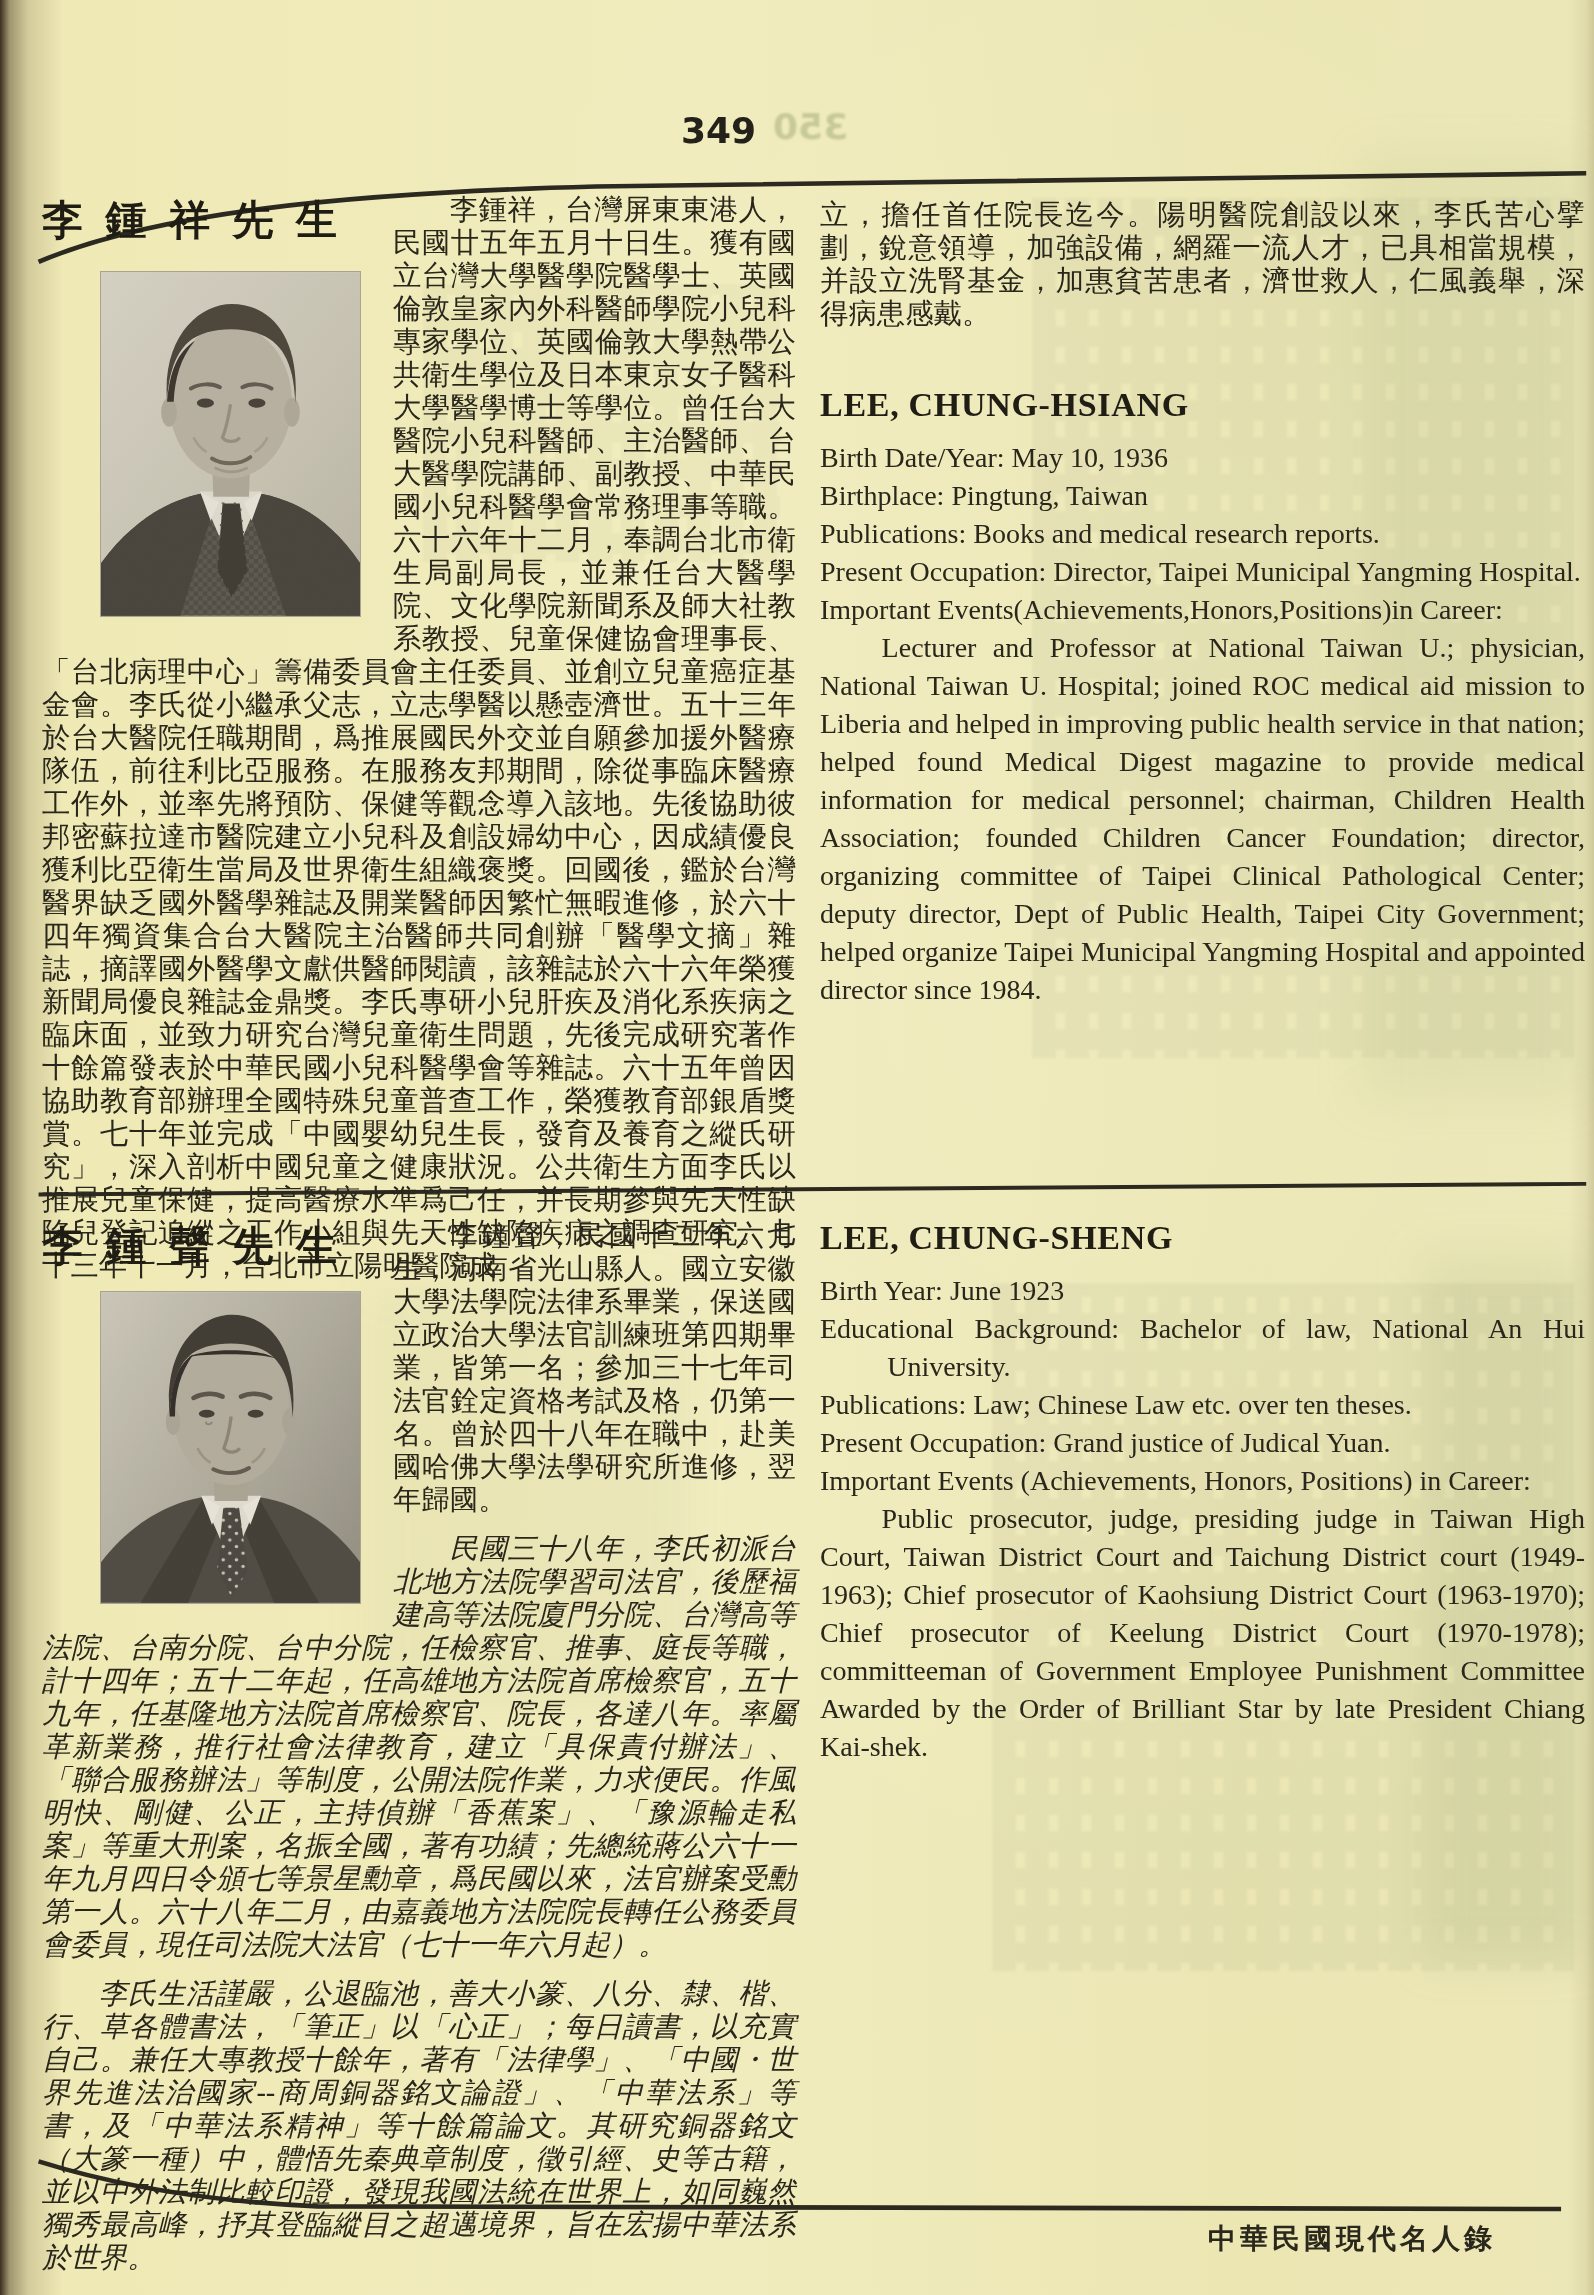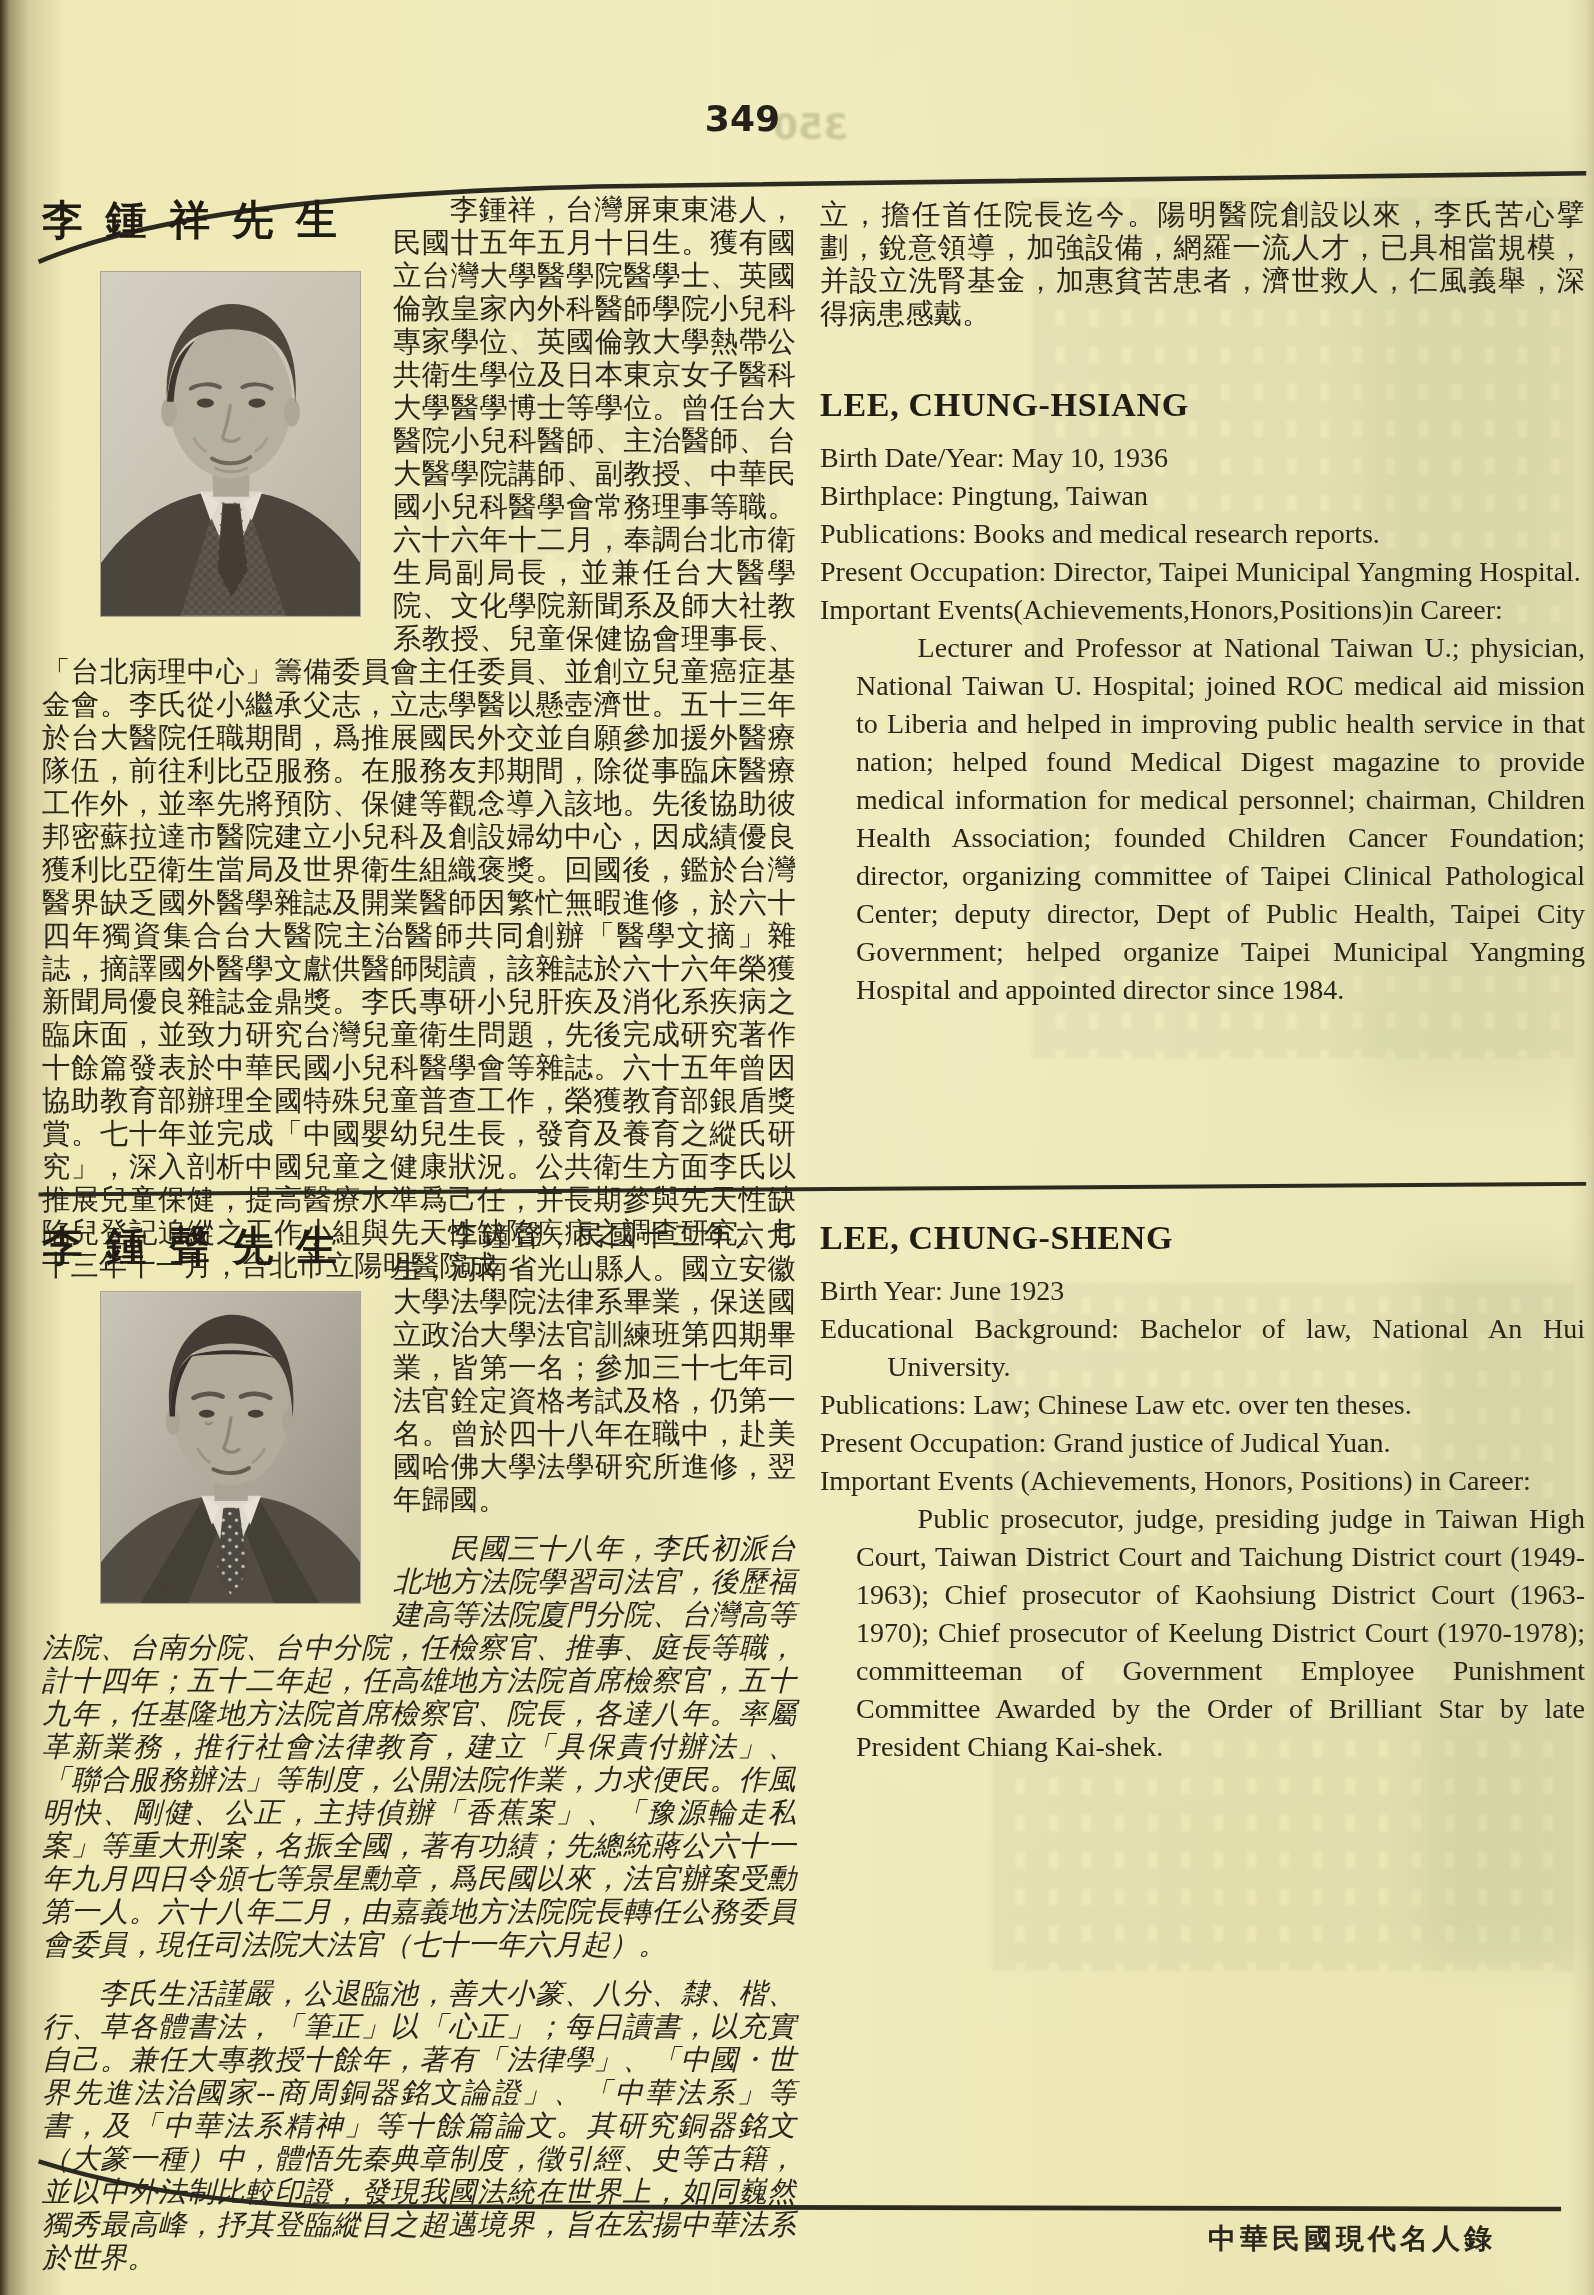--- a/index.html
+++ b/index.html
@@ -34,7 +34,7 @@
   }
   
   .page-number{
-    position:absolute; left:681px; top:98px; width:99px; text-align:right;
+    position:absolute; left:681px; top:110px; width:99px; text-align:left;
     font-family:"DejaVu Sans",sans-serif; font-weight:bold; font-size:36px; color:#24211a;
   }
   svg.rules{position:absolute; left:0; top:0; pointer-events:none;}

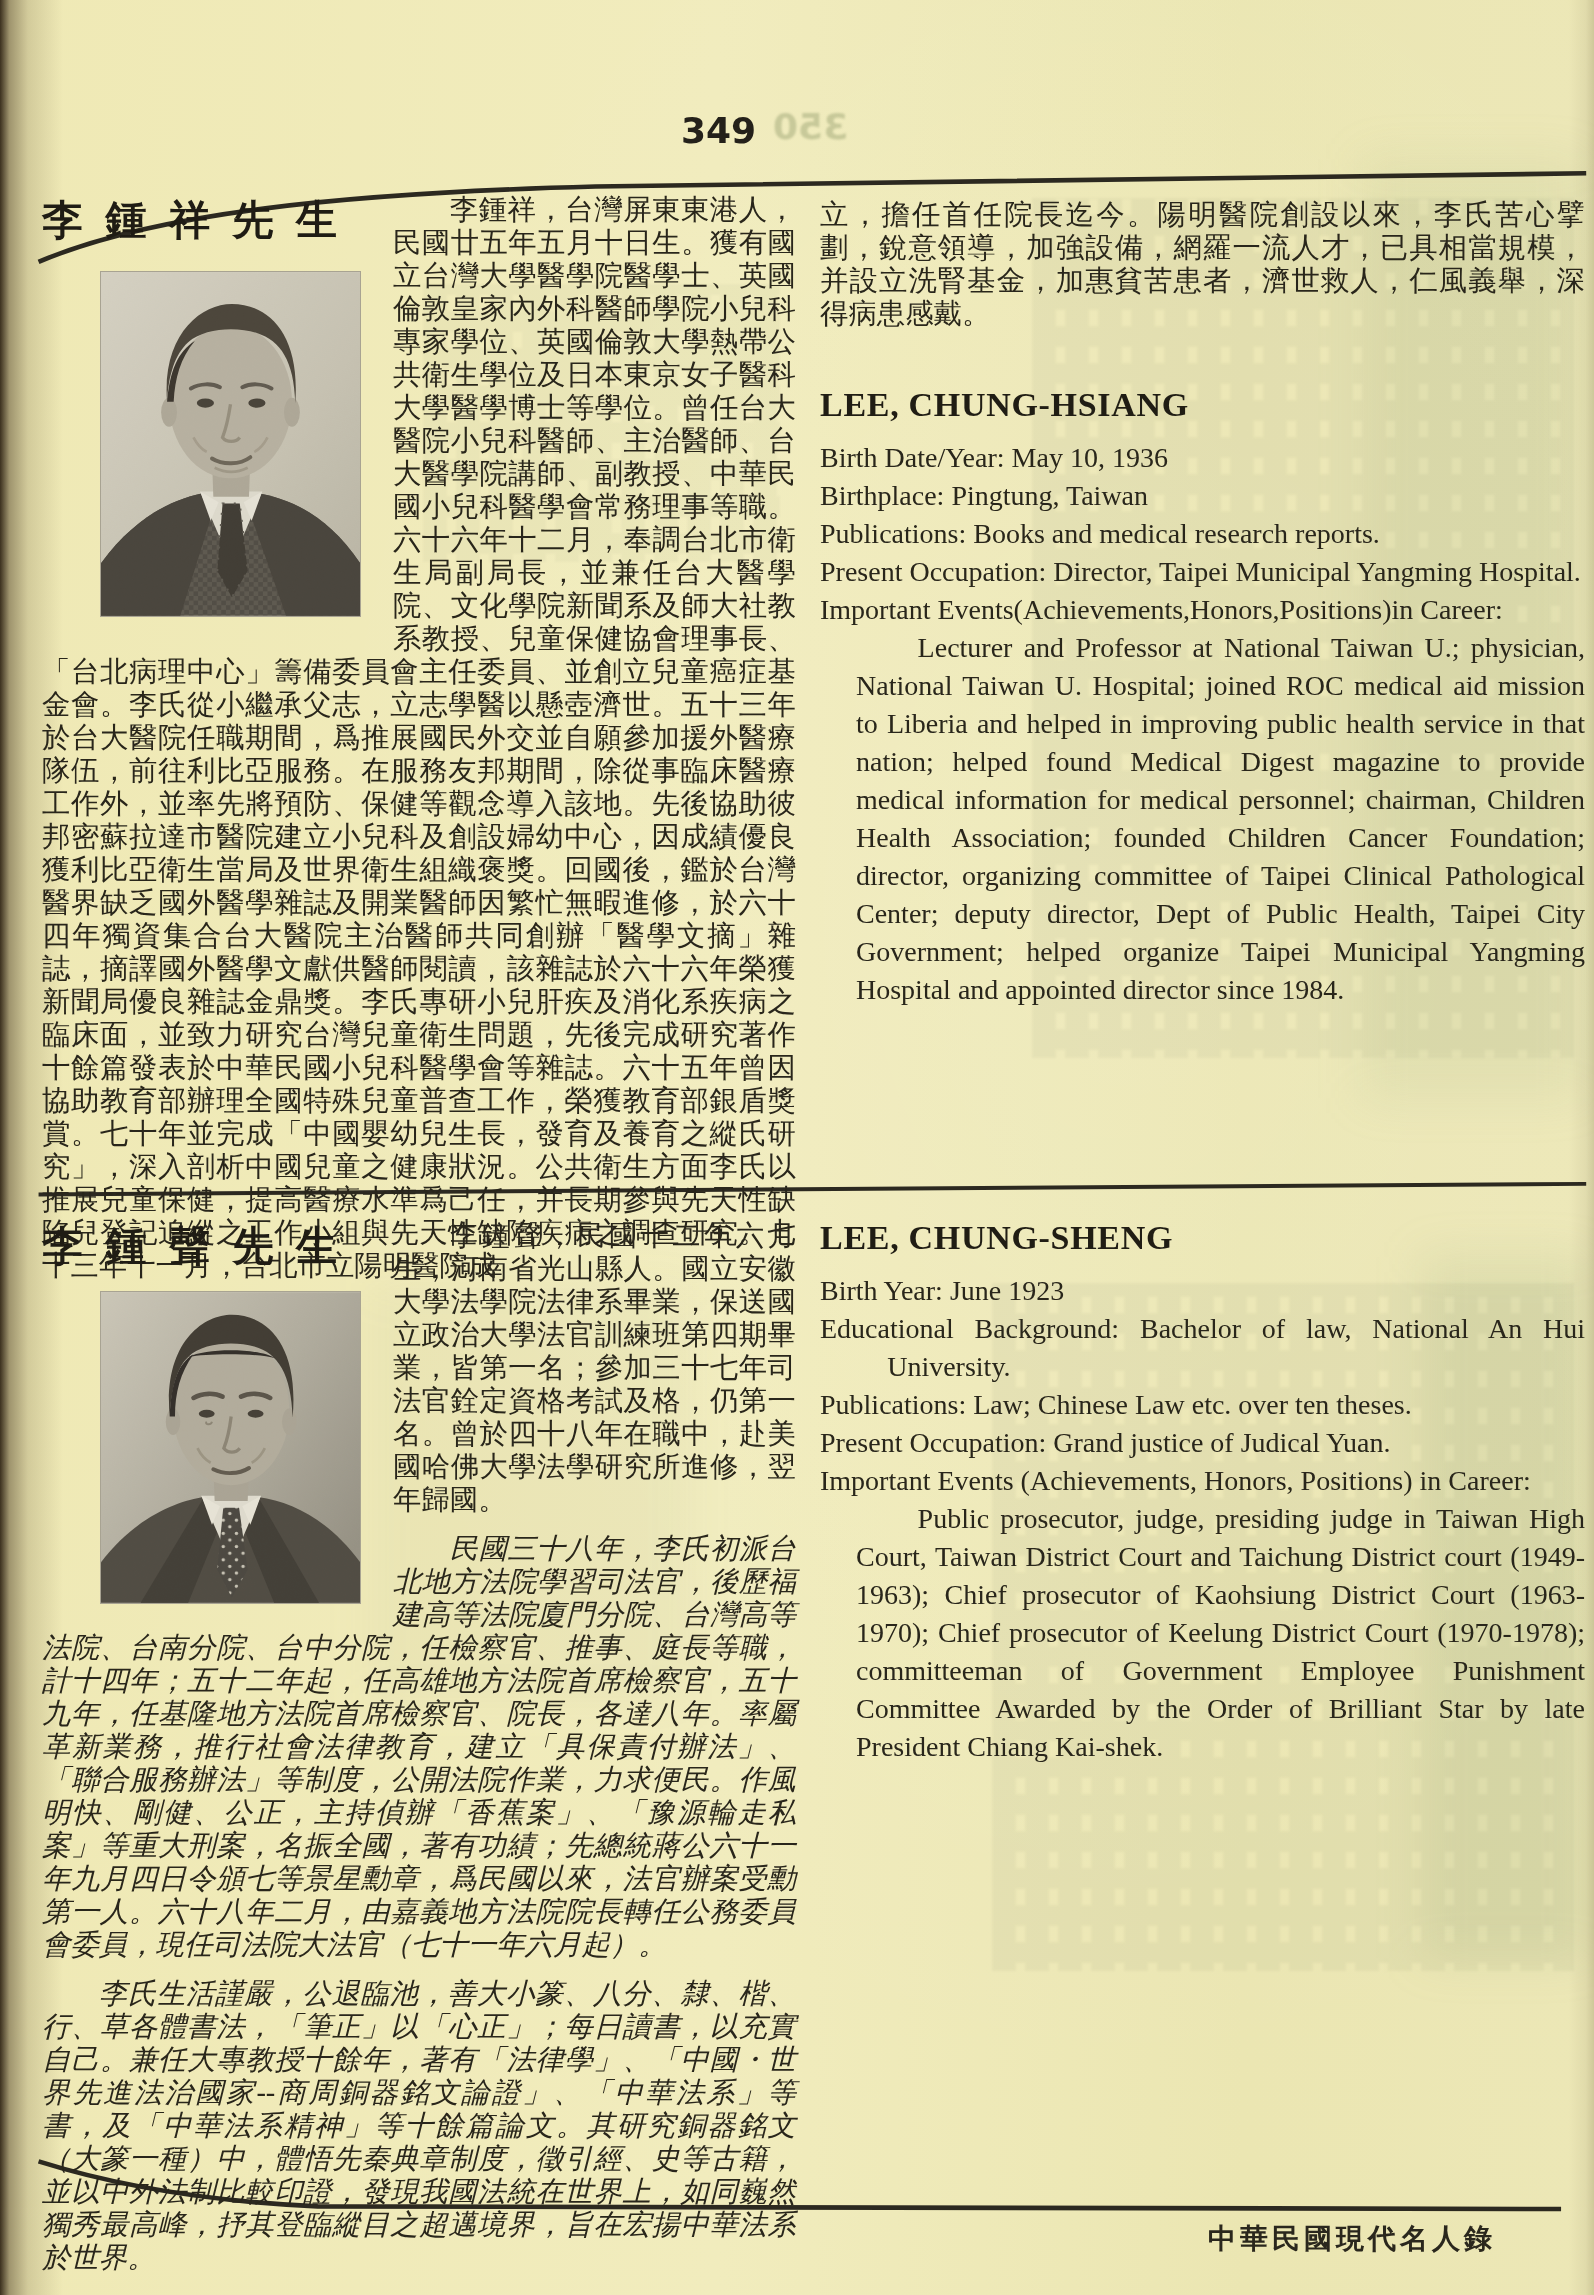--- a/index.html
+++ b/index.html
@@ -72,7 +72,7 @@
   .en-line{font-size:28px; line-height:38px; text-align:justify; margin:0; color:#29261b;}
   .field{padding-left:2.4em; text-indent:-2.4em;}
   .career-label{margin-top:0;}
-  .career{text-indent:2.2em;margin-left:36px;}
+  .career{text-indent:2.2em;}
   .cont-zh{margin-top:0;}
 </style>
 </head>

